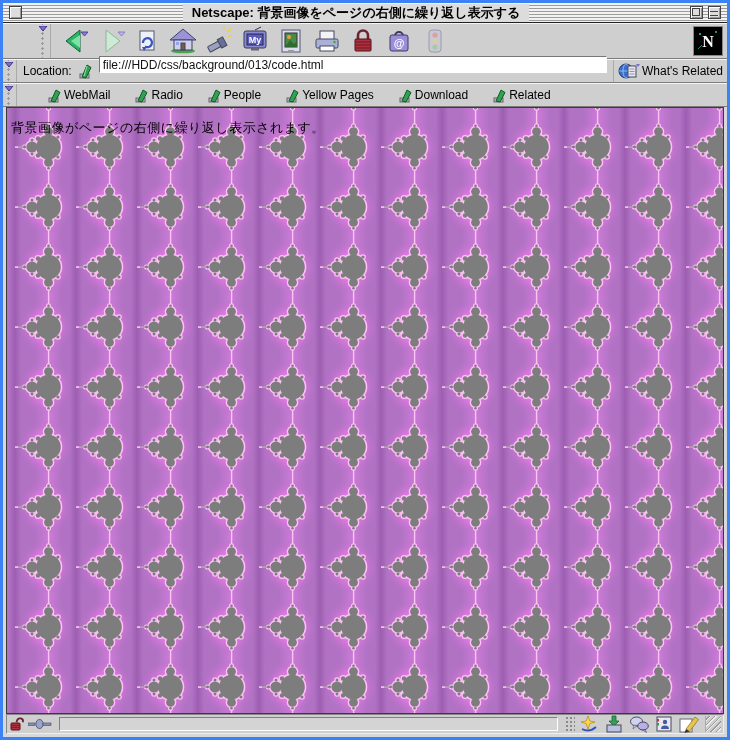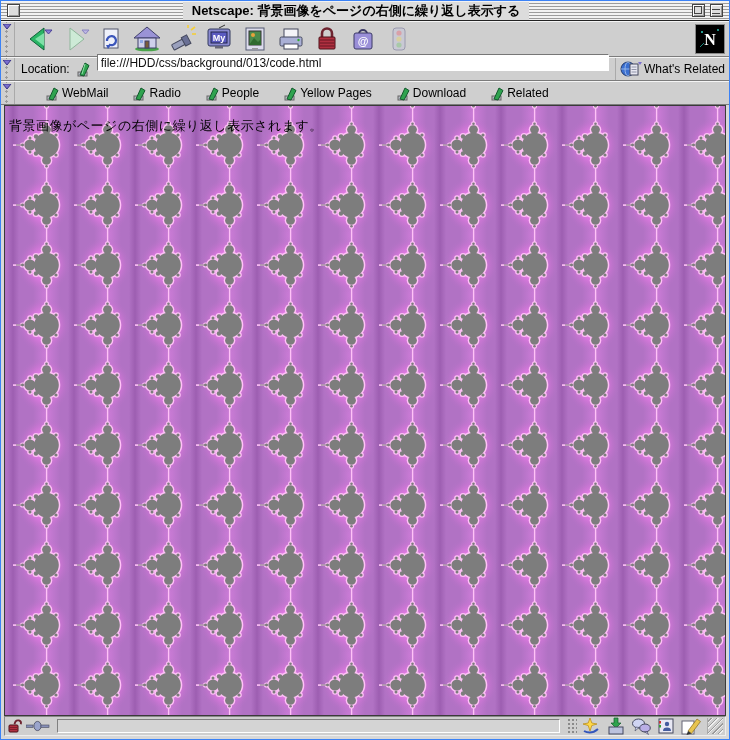--- a/index.html
+++ b/index.html
@@ -5,7 +5,7 @@
   html,body{margin:0;padding:0;background:#555;}
   .window{
     position:relative;width:730px;height:740px;box-sizing:border-box;
-    background:#d8d8d8;border:1px solid #3b82f6;
+    background:#d8d8d8;border:3px solid #3b82f6;
     font-family:"Liberation Sans",sans-serif;
     display:flex;flex-direction:column;overflow:hidden;
   }

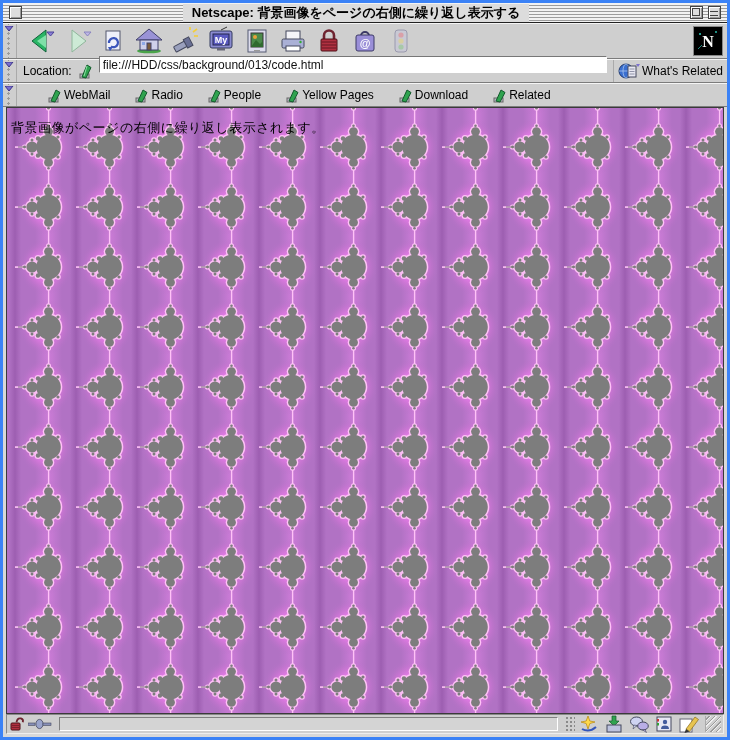--- a/index.html
+++ b/index.html
@@ -44,7 +44,7 @@
     background-size:5px 5px;background-position:3px 12px;background-repeat:repeat-y;
   }
   .grippy svg{position:absolute;top:2px;left:2px;}
-  .nav{height:36px;flex:0 0 36px;}
+  .nav{height:36px;flex:0 0 36px;padding-left:34px;}
   .navbtn{width:36px;height:32px;display:flex;align-items:center;justify-content:center;flex:0 0 auto;}
   .throbber{
     margin-left:auto;width:30px;height:30px;box-sizing:border-box;

